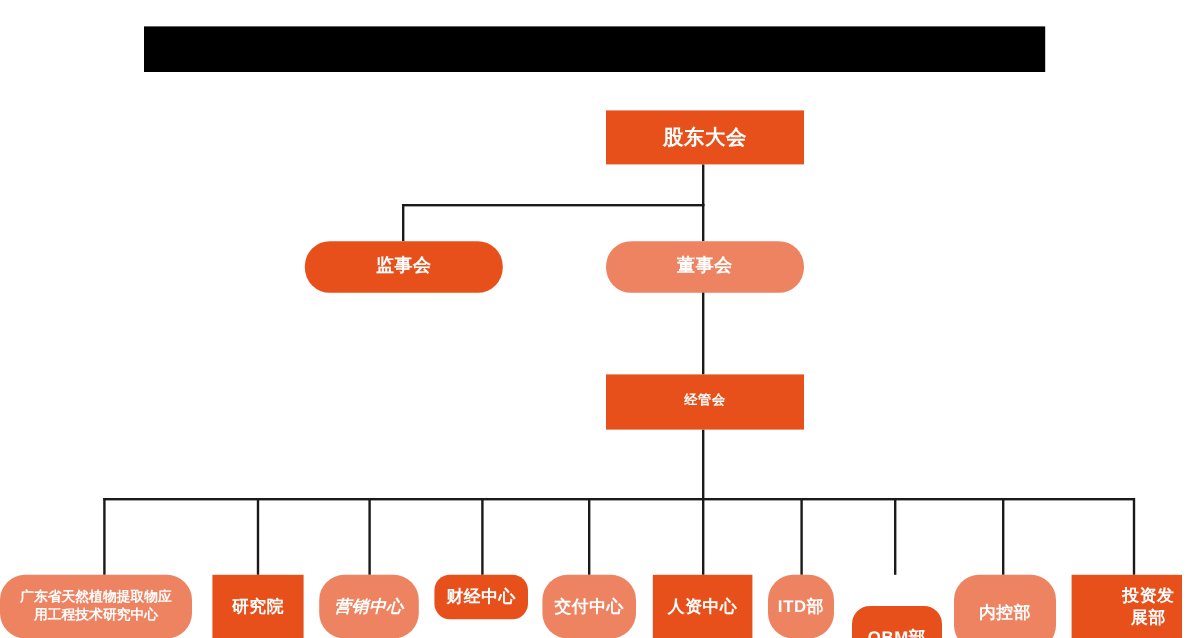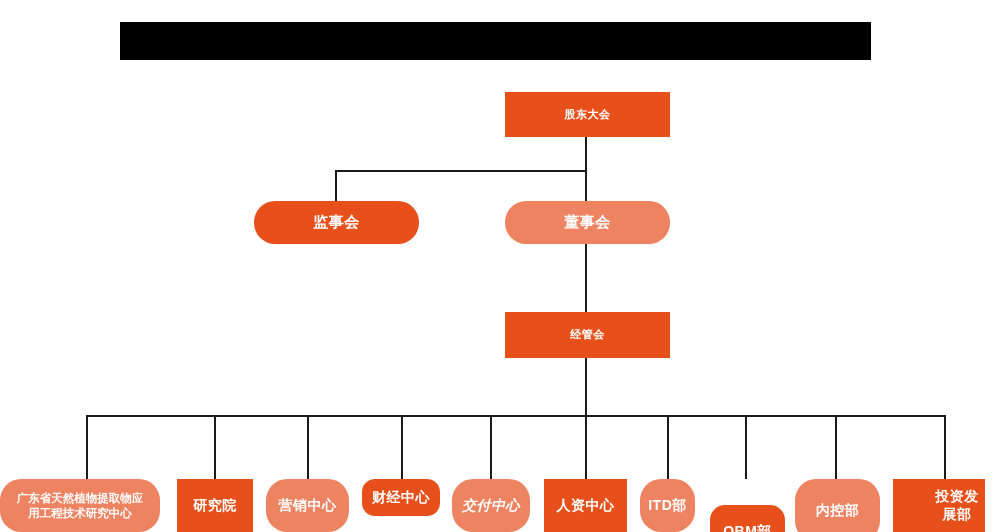--- a/index.html
+++ b/index.html
@@ -47,7 +47,7 @@
   .node.dark  { background: #E8501B; }
   .node.light { background: #EE8362; border-radius: 21px; }
 
-  .node.lvl1 { font-size: 11px; }
+  .node.lvl1 { font-size: 17px; }
   .node.lvl2 { font-size: 15px; }
   .node.lvl3 { font-size: 11px; }
   .node.leaf { font-size: 14px; }

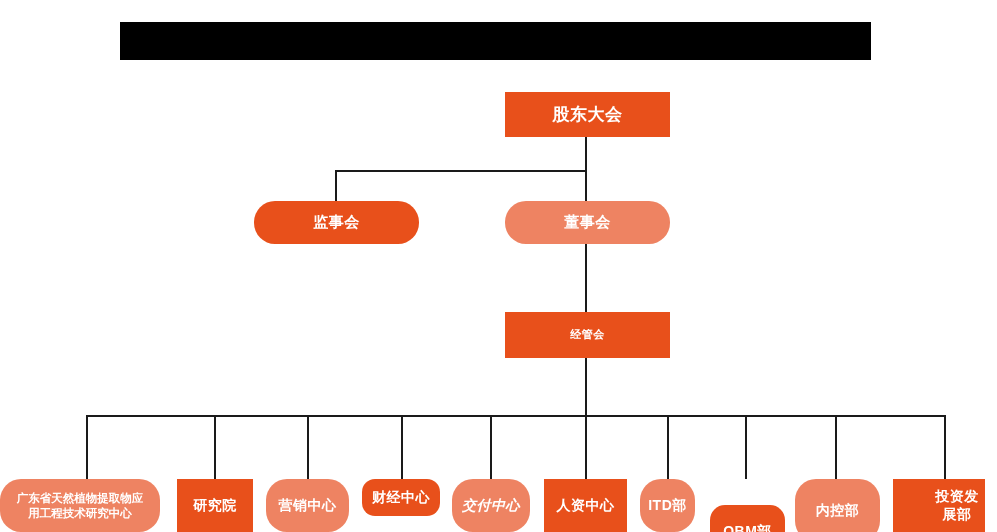--- a/index.html
+++ b/index.html
@@ -105,7 +105,7 @@
     </span>
   </div>
 
-  <div class="node leaf light" style="left:266px; top:479px; width:83px; height:53px;">营销中心</div>
+  <div class="node leaf light" style="left:266px; top:479px; width:83px; height:53px;font-style:italic;">营销中心</div>
 
   <div class="node leaf dark" style="left:362px; top:479px; width:78px; height:37px;border-radius:13px;">财经中心</div>
 

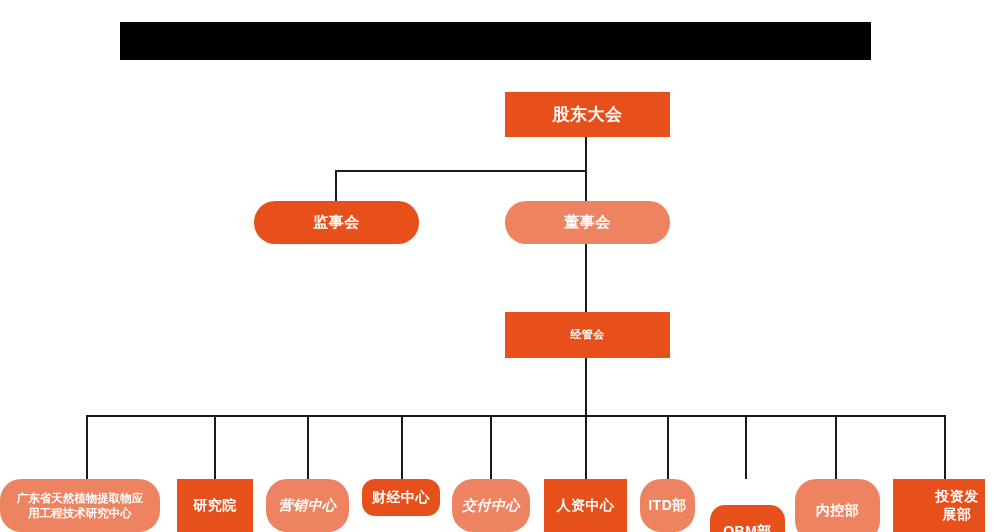--- a/index.html
+++ b/index.html
@@ -109,7 +109,7 @@
 
   <div class="node leaf dark" style="left:362px; top:479px; width:78px; height:37px;border-radius:13px;">财经中心</div>
 
-  <div class="node leaf light" style="left:452px; top:479px; width:78px; height:53px;font-style:italic;">交付中心</div>
+  <div class="node leaf light" style="left:452px; top:479px; width:78px; height:53px;">交付中心</div>
 
   <div class="node leaf light" style="left:640px; top:479px; width:55px; height:53px;">ITD部</div>
 

